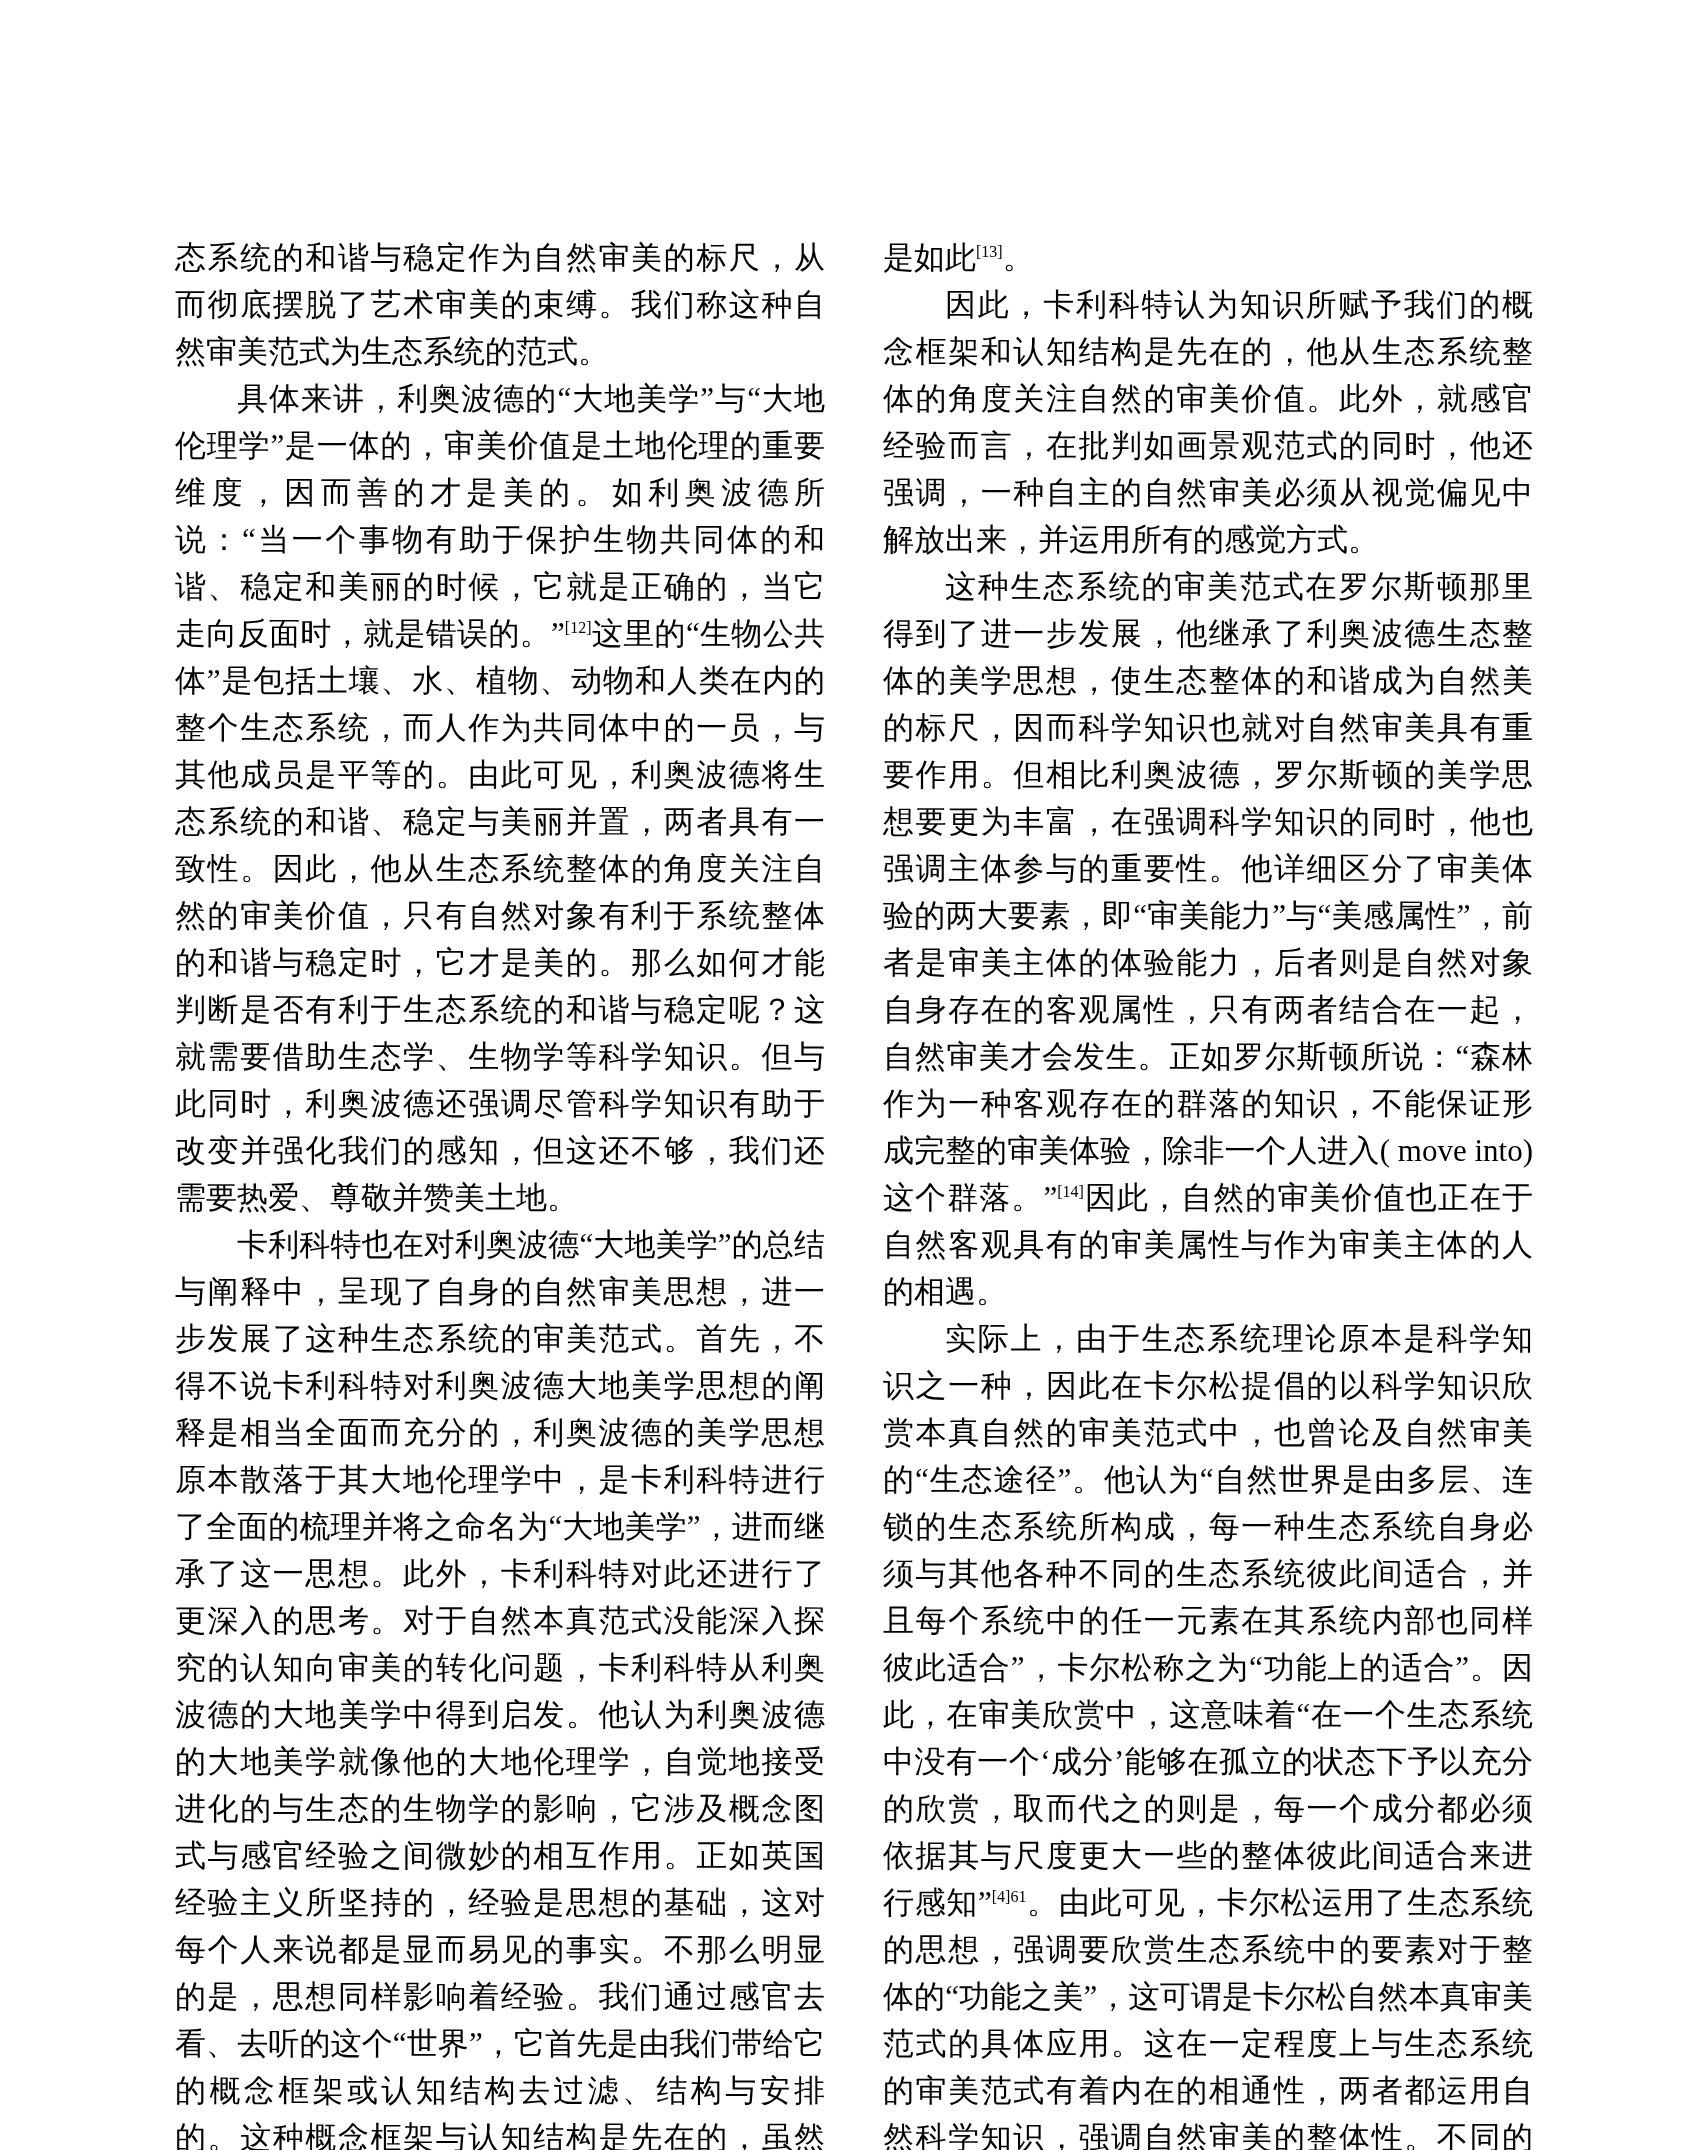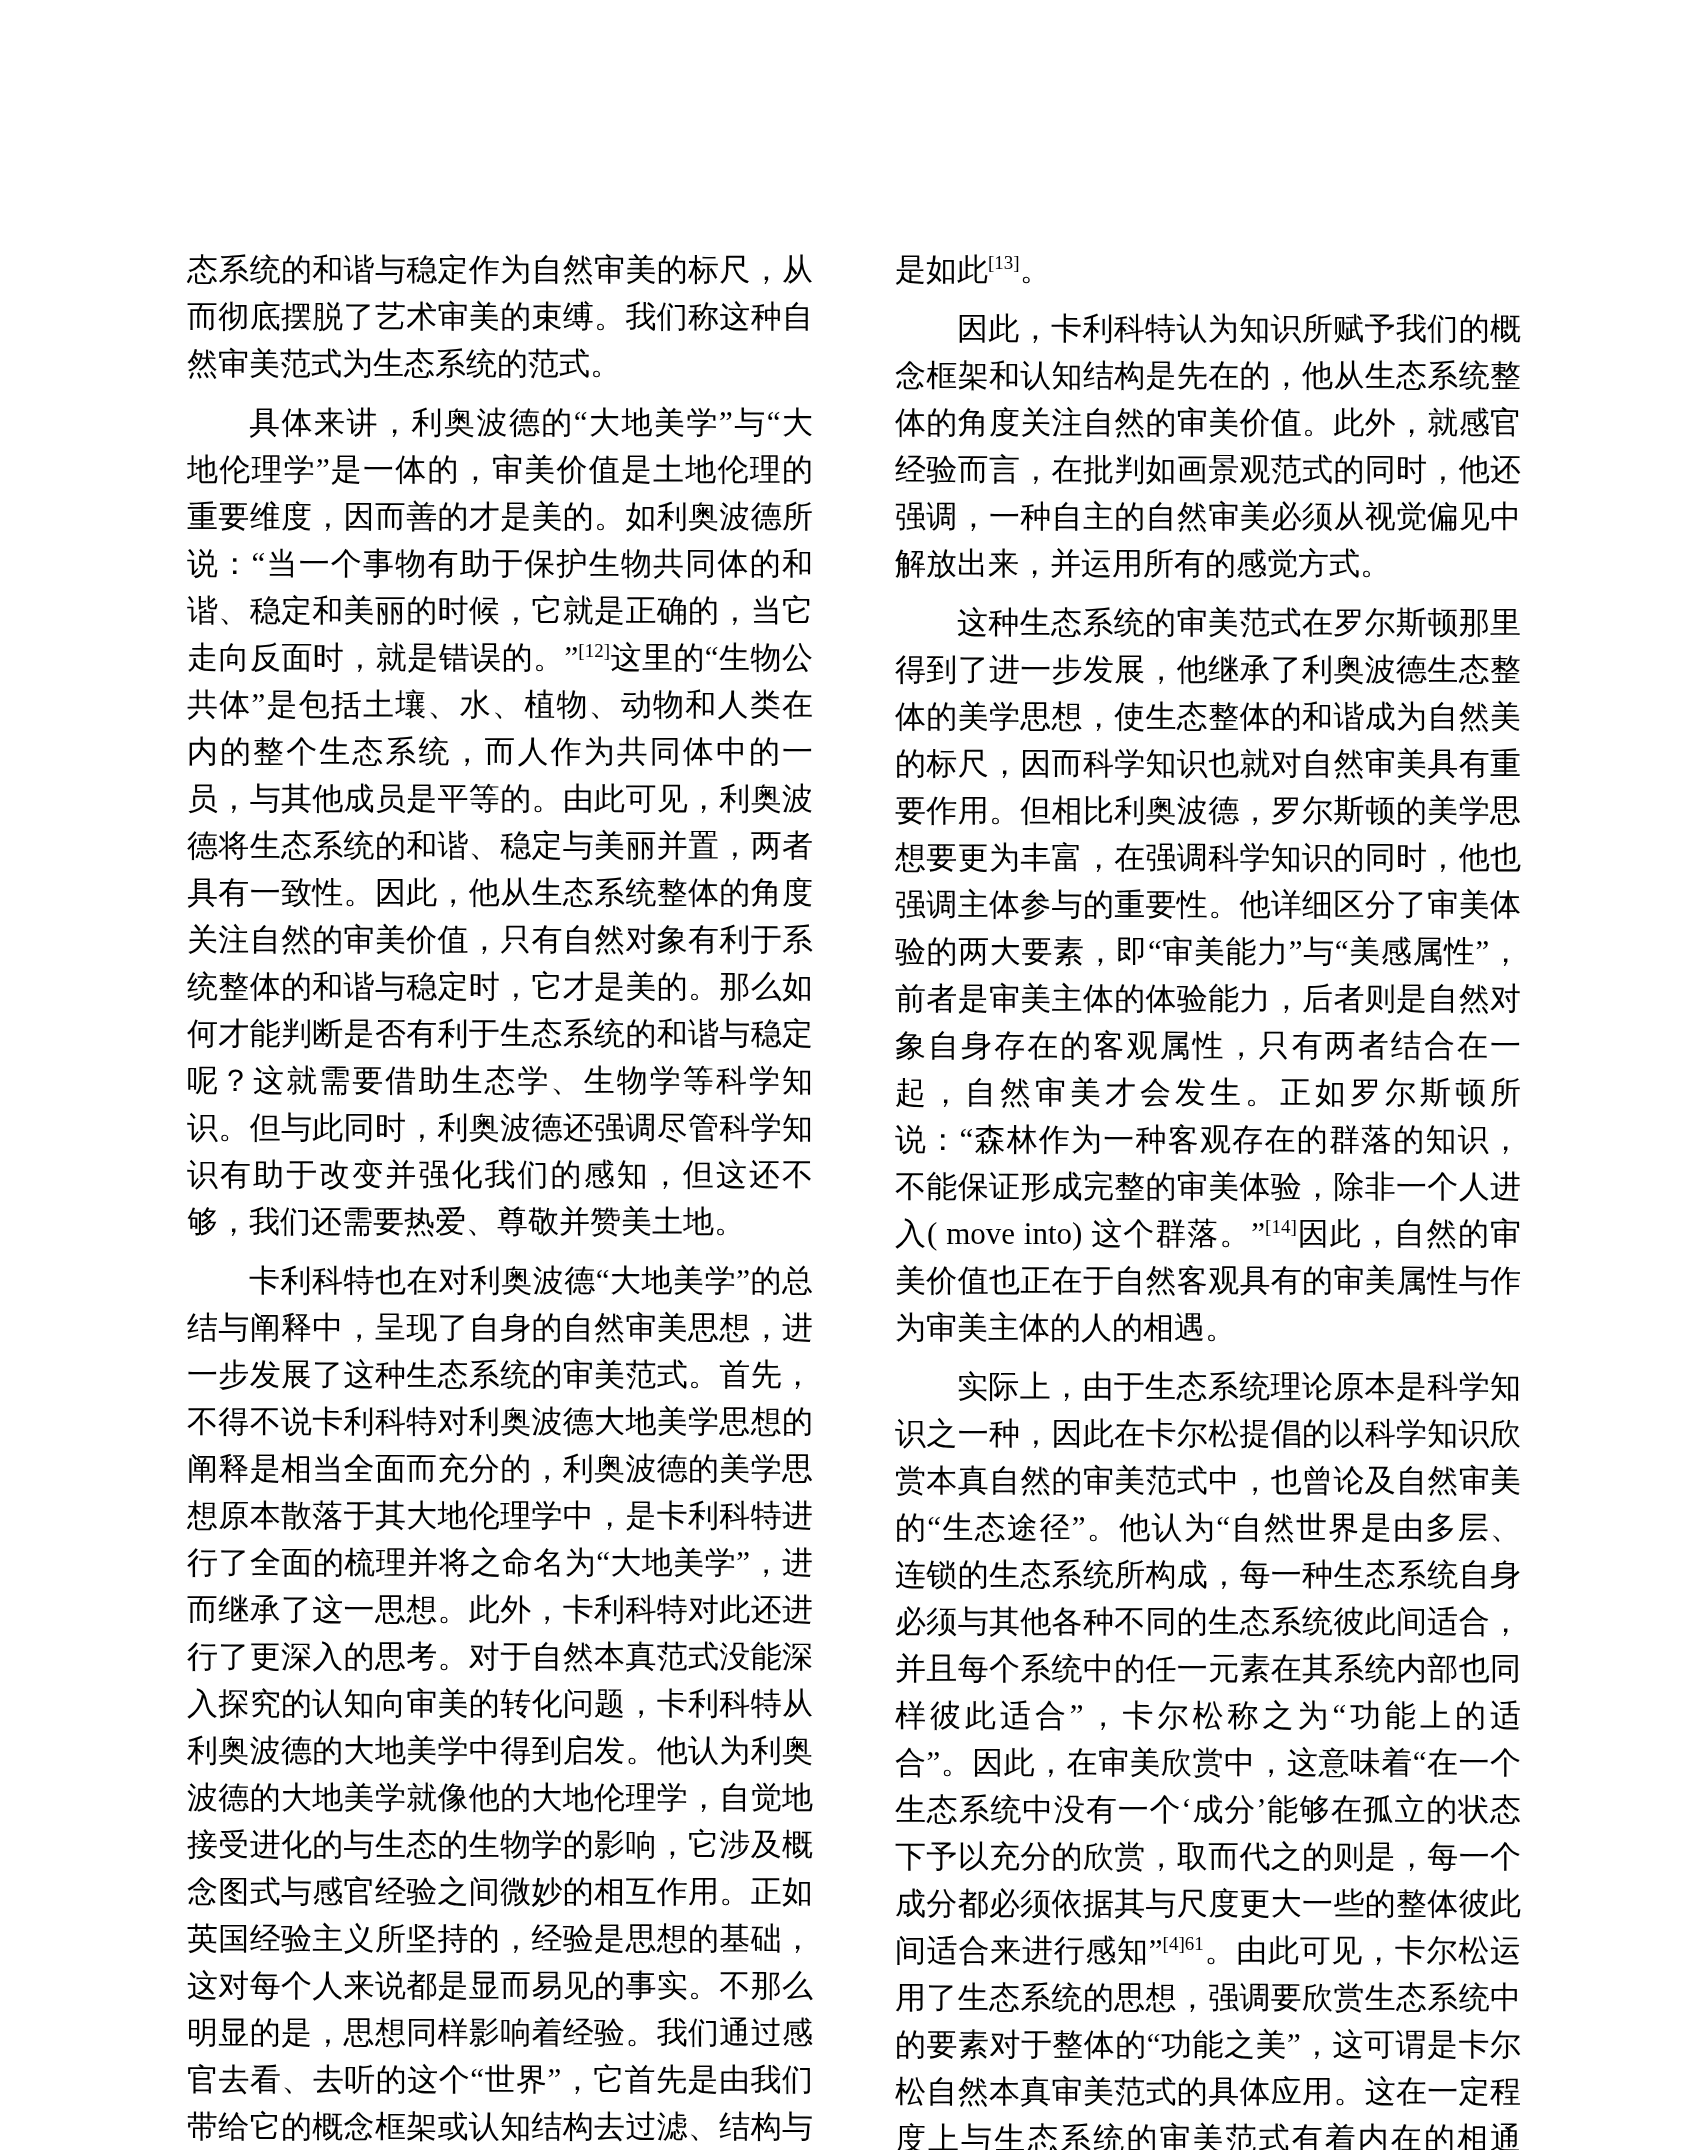--- a/index.html
+++ b/index.html
@@ -33,7 +33,7 @@
     letter-spacing: 0;
   }
   .para {
-    margin: 12px;
+    margin: 0;
     padding: 0;
   }
   .para.indent {

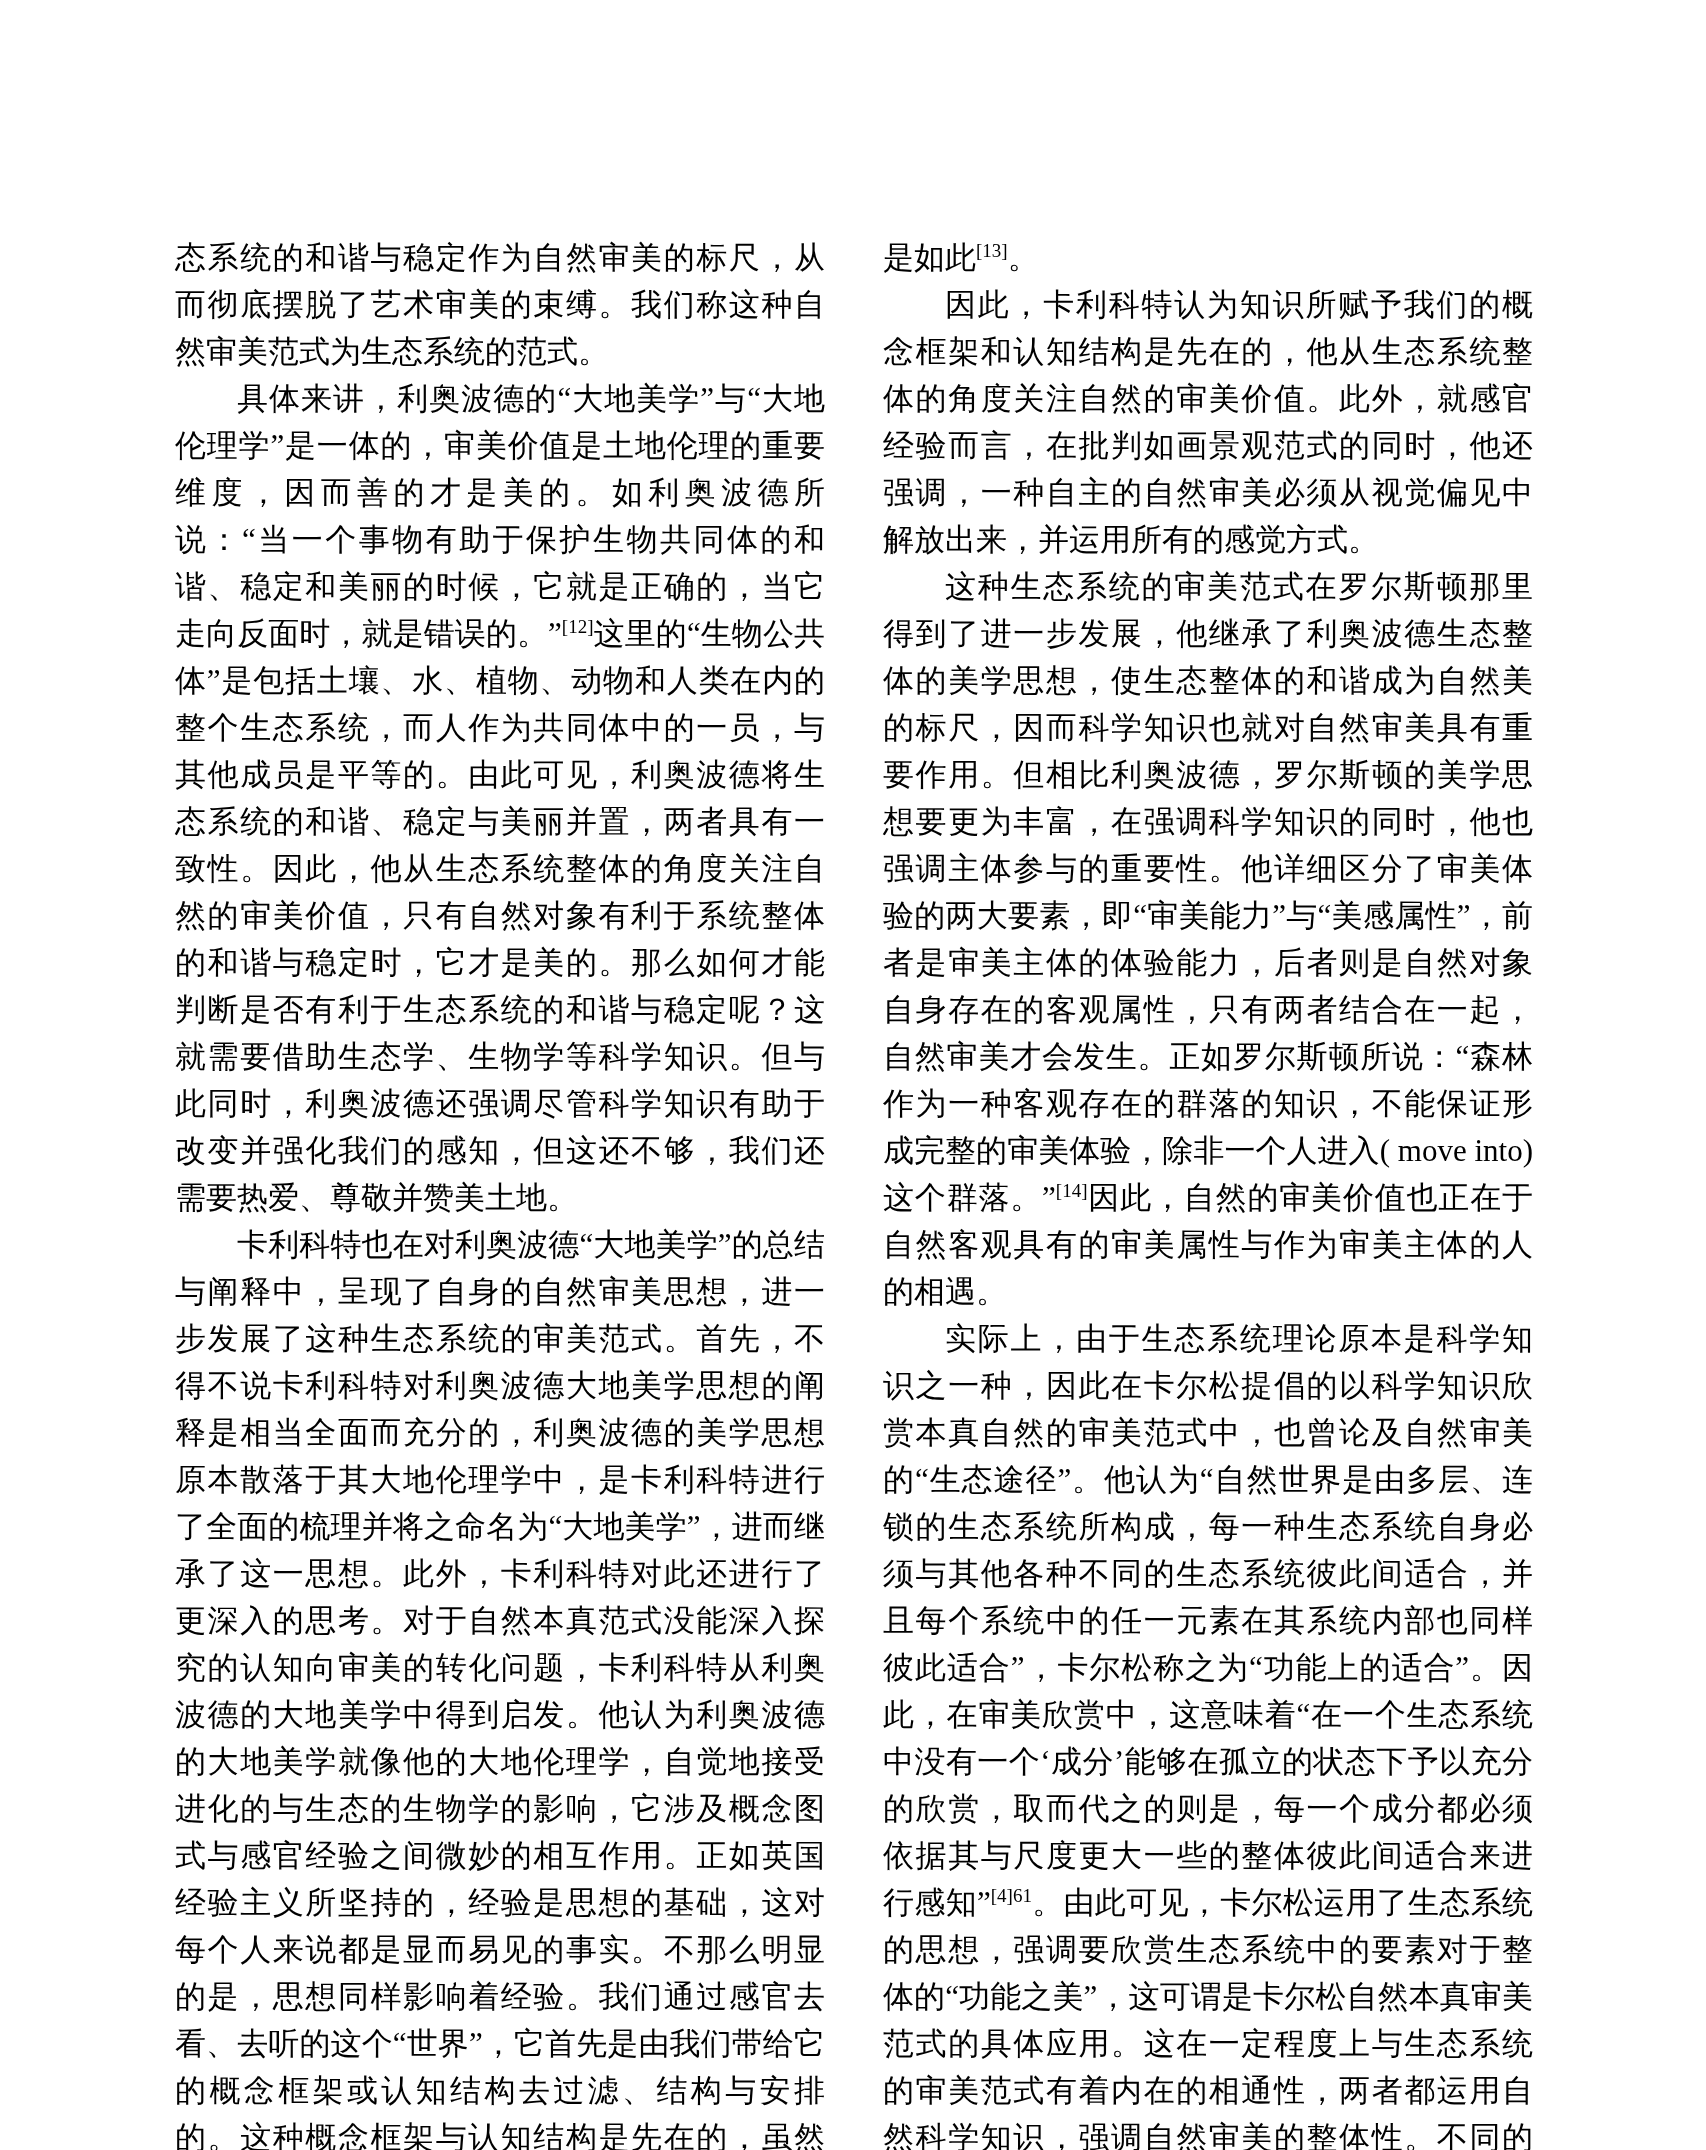--- a/index.html
+++ b/index.html
@@ -40,7 +40,7 @@
     text-indent: 2em;
   }
   sup.cite {
-    font-size: 19px;
+    font-size: 16px;
     line-height: 0;
     vertical-align: super;
   }

